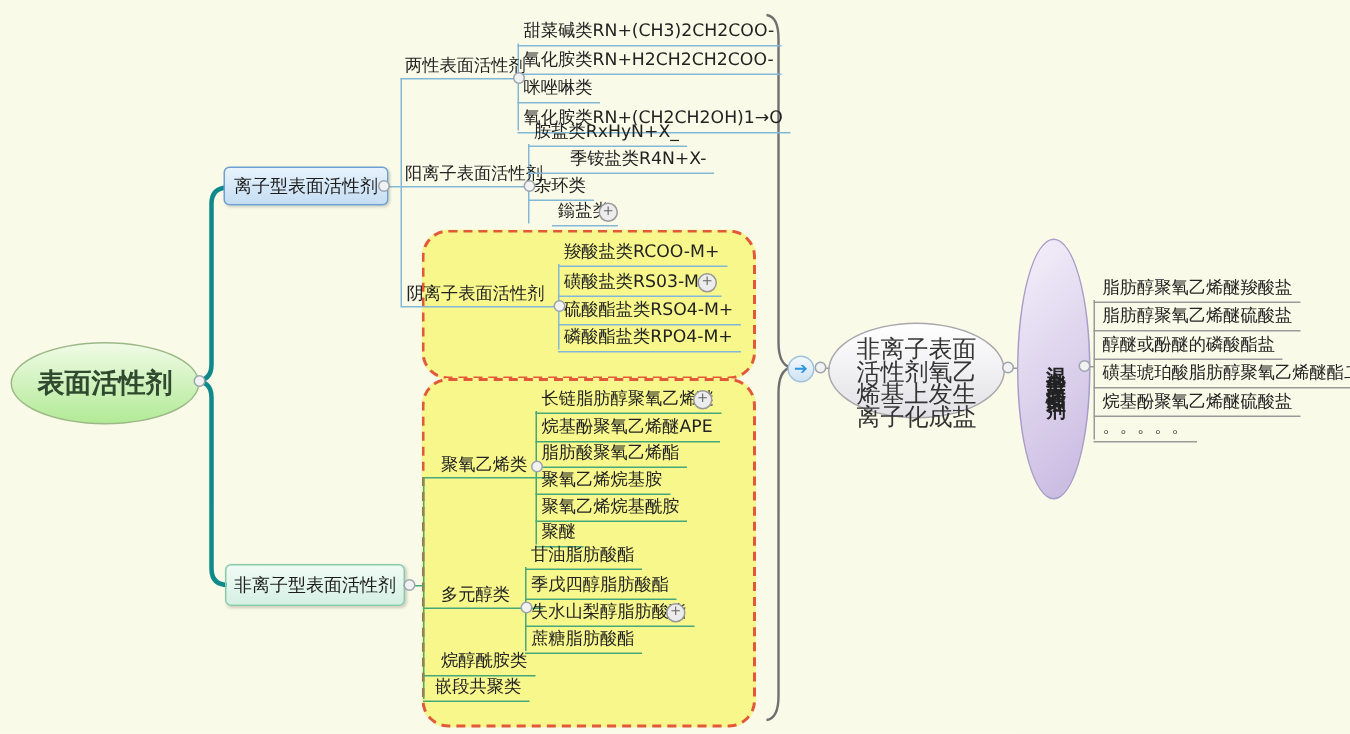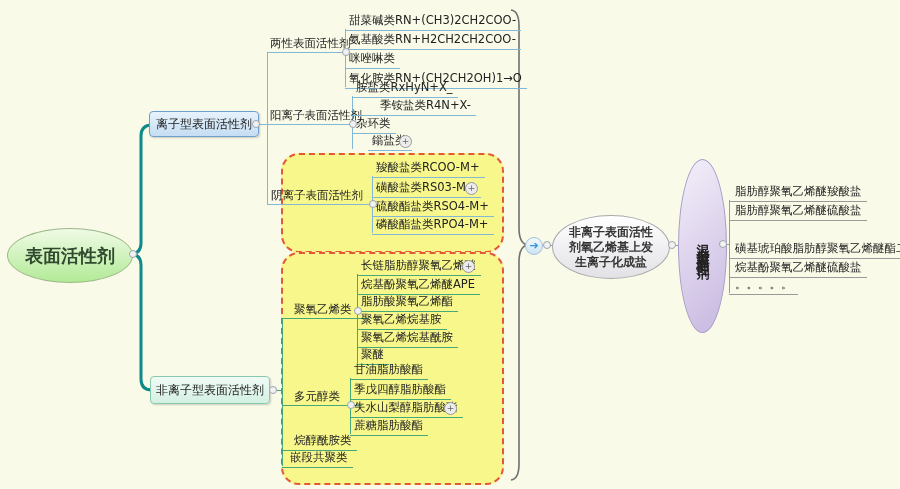--- a/index.html
+++ b/index.html
@@ -71,7 +71,7 @@
   <div class="vline blue-l" style="left:345px;top:29px;height:58px;"></div>
   <div class="dot" style="left:342px;top:48px;"></div>
   <div class="leaf" style="left:345px;top:12px;">甜菜碱类RN+(CH3)2CH2COO-</div>
-  <div class="leaf" style="left:345px;top:31px;">氨基酸类RN+H2CH2CH2COO-</div>
+  <div class="leaf" style="left:345px;top:31px;">氧化胺类RN+H2CH2CH2COO-</div>
   <div class="leaf" style="left:345px;top:50px;">咪唑啉类</div>
   <div class="leaf" style="left:345px;top:70px;">氧化胺类RN+(CH2CH2OH)1→O</div>
 

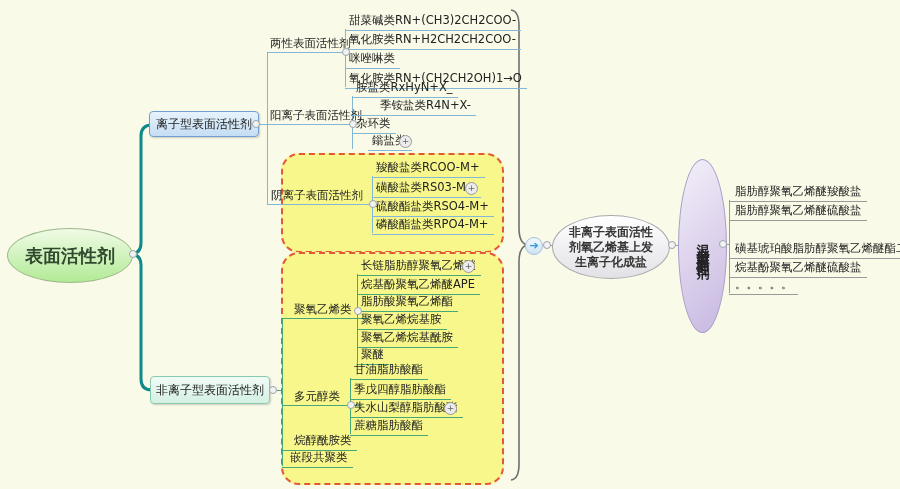--- a/index.html
+++ b/index.html
@@ -27,7 +27,7 @@
   .root-e{background:linear-gradient(#f0fbe6,#b2ea96);border-color:#9cb888;color:#2f4a2f;
           font-size:18px;font-weight:bold;text-align:center;}
   .sum-e{background:linear-gradient(#ffffff,#e2e2e6);border-color:#a8a8ac;color:#333;
-         font-size:12px;font-weight:700;line-height:15px;text-align:center;}
+         font-size:16px;font-weight:400;line-height:15px;text-align:center;}
   .mix-e{background:linear-gradient(135deg,#f4f0fa,#c7b7e0);border-color:#a89cc8;color:#222;}
   .mix-text{writing-mode:vertical-rl;text-orientation:upright;font-size:13px;font-weight:bold;
             letter-spacing:3px;margin:10px auto 0 auto;height:152px;display:block;text-align:center;}

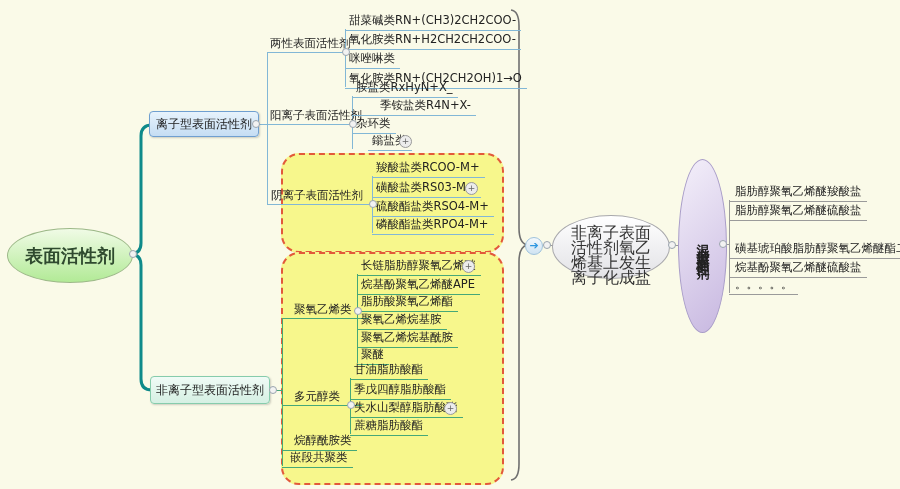--- a/index.html
+++ b/index.html
@@ -148,6 +148,7 @@
   <div class="vline gray-l" style="left:729px;top:200px;height:93px;"></div>
   <div class="leaf gray" style="left:729px;top:202px;padding-left:6px;">脂肪醇聚氧乙烯醚硫酸盐</div>
   <div class="leaf gray" style="left:729px;top:183px;padding-left:6px;">脂肪醇聚氧乙烯醚羧酸盐</div>
+  <div class="leaf gray" style="left:729px;top:221px;padding-left:6px;">醇醚或酚醚的磷酸酯盐</div>
   <div class="leaf gray" style="left:729px;top:240px;padding-left:6px;">磺基琥珀酸脂肪醇聚氧乙烯醚酯二钠</div>
   <div class="leaf gray" style="left:729px;top:259px;padding-left:6px;">烷基酚聚氧乙烯醚硫酸盐</div>
   <div class="leaf gray" style="left:729px;top:276px;padding-left:6px;">。。。。。</div>

